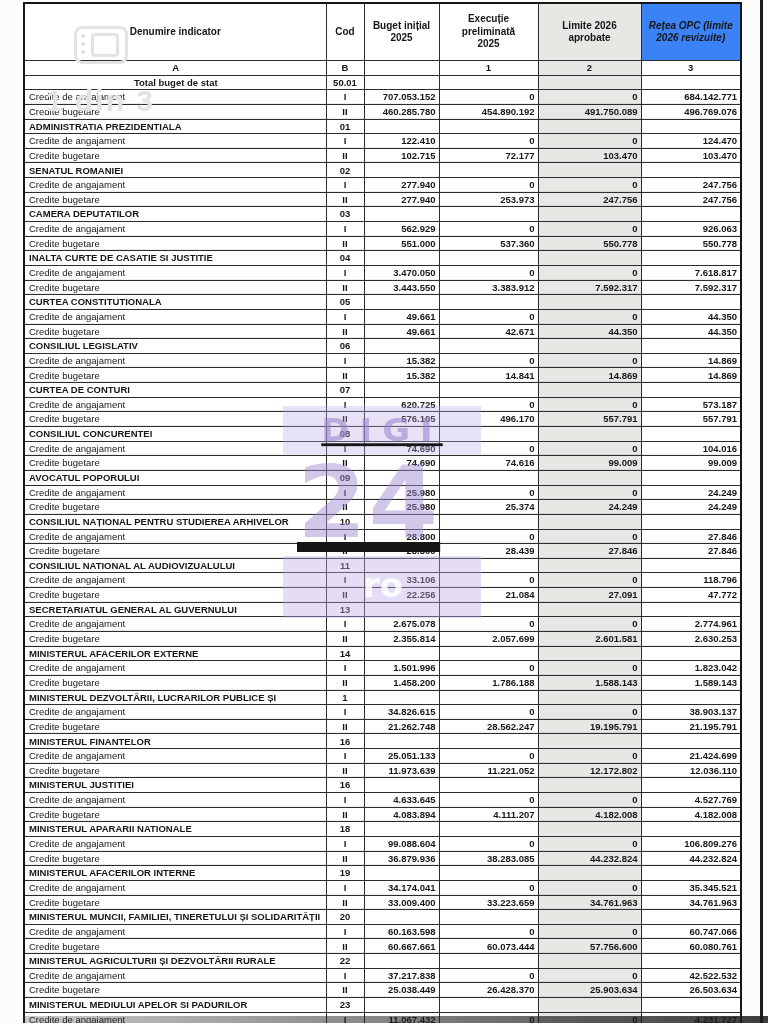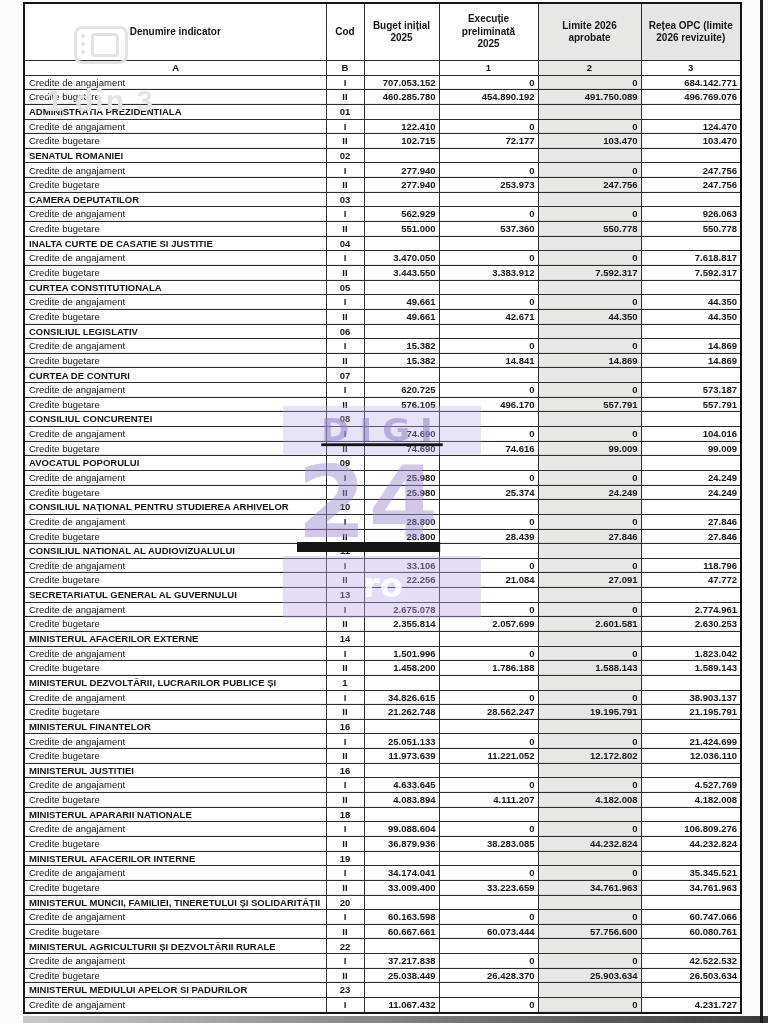--- a/index.html
+++ b/index.html
@@ -19,7 +19,7 @@
     vertical-align:middle;white-space:pre-line;line-height:1.25;padding:0 2px;
   }
   thead th.h-limite{font-size:10px;background:#e7e7e3;}
-  thead th.h-retea{background:#e5e5e5;}
+  thead th.h-retea{background:#3b82f6;font-style:italic;}
   tbody td{height:13.65px;font-size:9.5px;line-height:1;padding:0 3px;vertical-align:middle;}
   tbody td.c0{text-align:left;padding-left:4px;}
   tbody td.c1{text-align:center;font-weight:bold;}

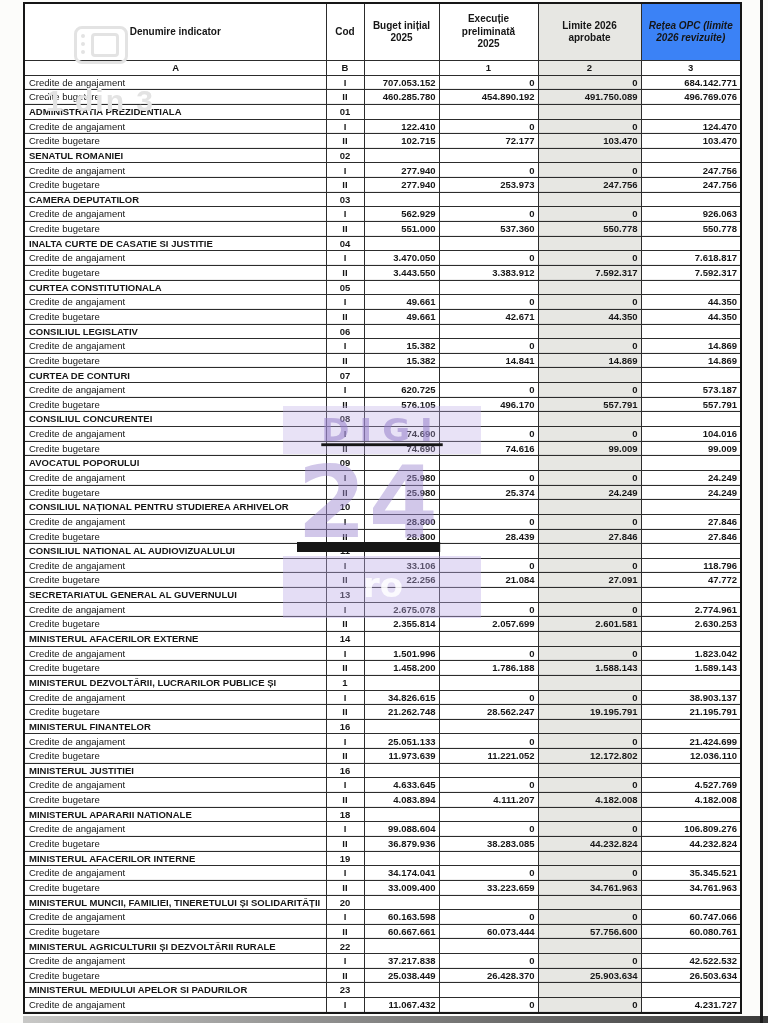--- a/index.html
+++ b/index.html
@@ -90,6 +90,14 @@
             <td class="c4">2</td>
             <td class="c5">3</td>
           </tr>
+          <tr class="r-total">
+            <td class="c0">Total buget de stat</td>
+            <td class="c1">50.01</td>
+            <td class="c2"></td>
+            <td class="c3"></td>
+            <td class="c4"></td>
+            <td class="c5"></td>
+          </tr>
           <tr class="r-data">
             <td class="c0">Credite de angajament</td>
             <td class="c1">I</td>

